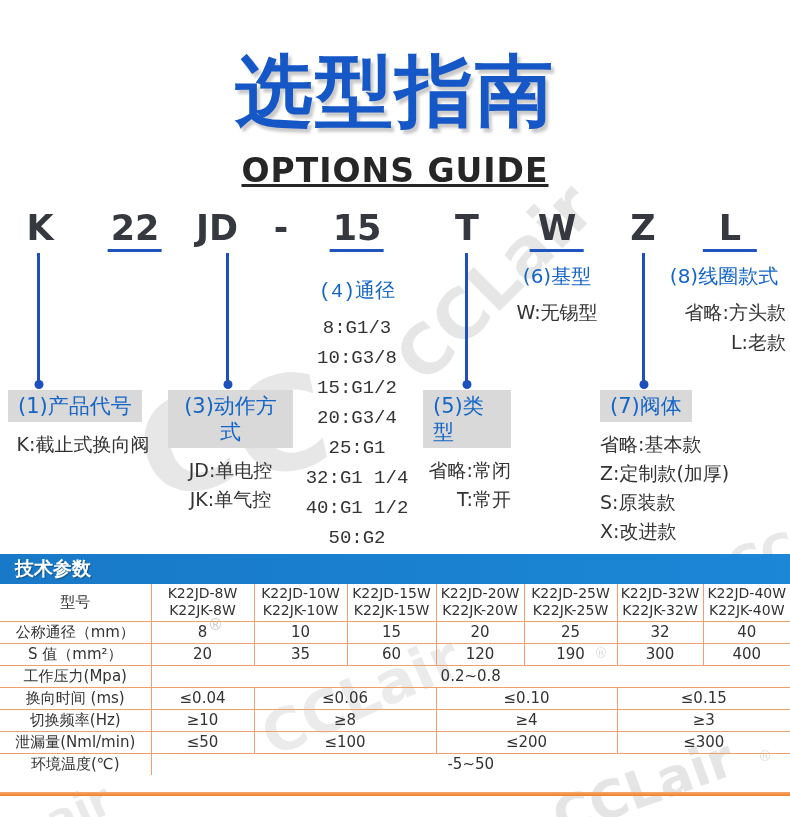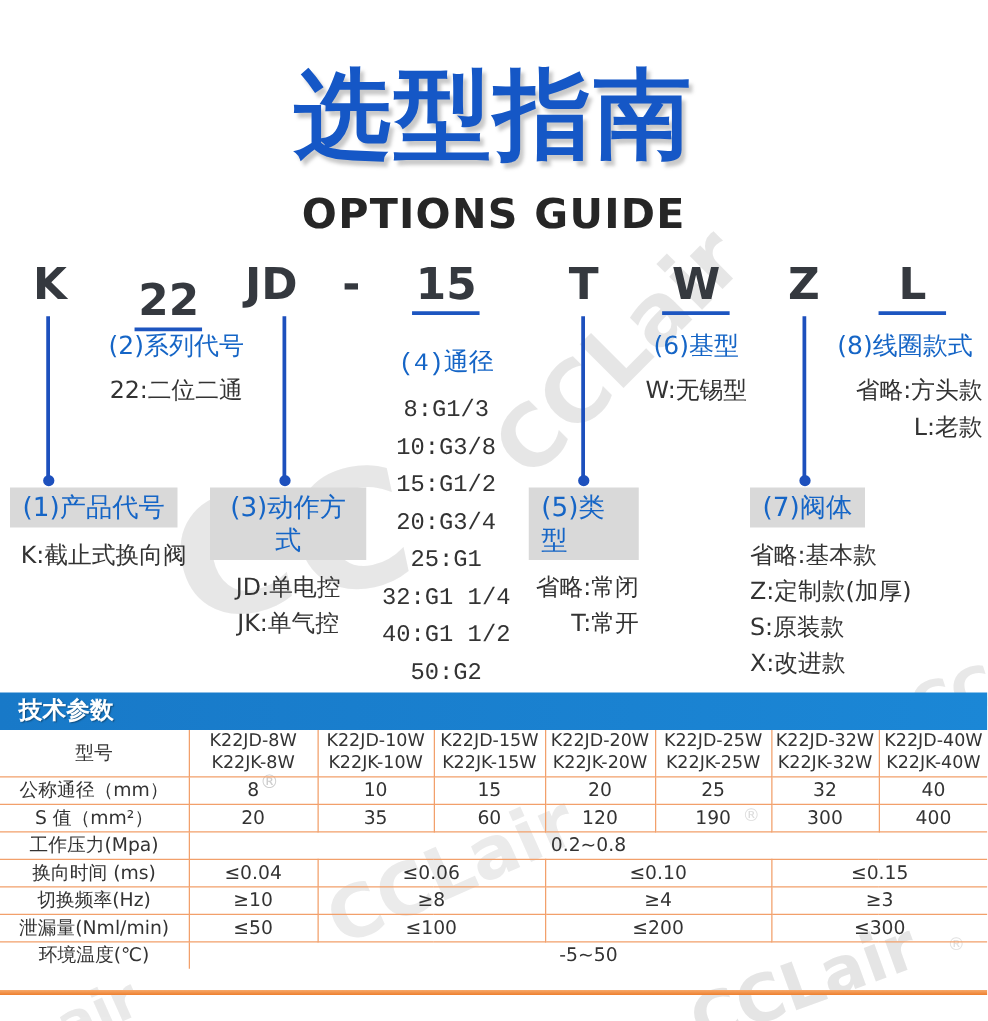--- a/index.html
+++ b/index.html
@@ -23,7 +23,7 @@
          font-size:78px;font-weight:900;color:#1557c6;letter-spacing:2px;
          text-shadow:3px 4px 3px rgba(120,120,120,.4);}
   .subtitle{position:absolute;z-index:1;left:0;top:151px;width:100%;text-align:center;
-            font-size:33px;font-weight:600;color:#262626;letter-spacing:1px;}
+            font-size:33px;font-weight:600;color:#262626;letter-spacing:1px;text-decoration:underline;}
   
   .code-row{position:absolute;z-index:2;left:0;top:208px;width:100%;height:46px;}
   .seg{position:absolute;top:0;transform:translateX(-50%);font-size:35px;font-weight:700;color:#35393f;line-height:40px;}

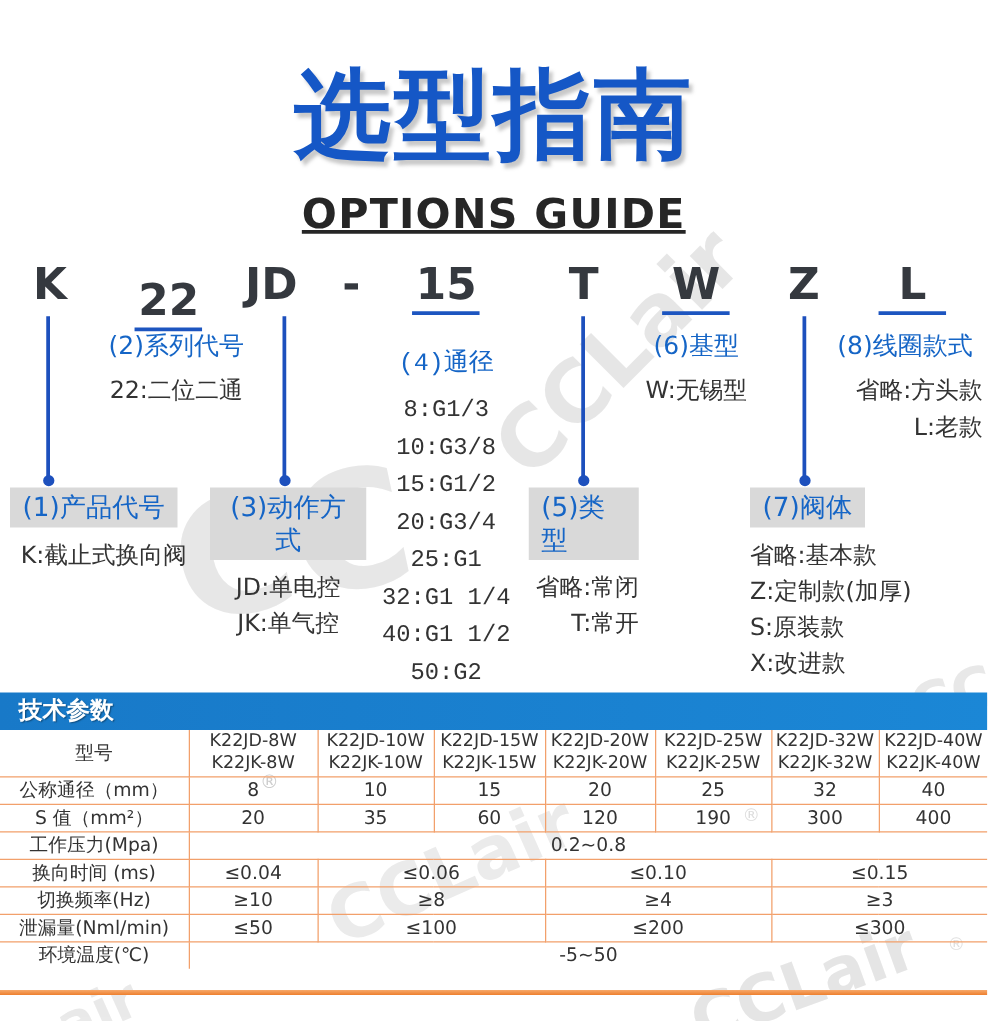--- a/index.html
+++ b/index.html
@@ -27,7 +27,7 @@
   
   .code-row{position:absolute;z-index:2;left:0;top:208px;width:100%;height:46px;}
   .seg{position:absolute;top:0;transform:translateX(-50%);font-size:35px;font-weight:700;color:#35393f;line-height:40px;}
-  .seg0{left:40px;} .seg1{left:135px;margin-top:13px;} .seg2{left:217px;} .seg3{left:281px;}
+  .seg0{left:40px;} .seg1{left:135px;} .seg2{left:217px;} .seg3{left:281px;}
   .seg4{left:357px;} .seg5{left:467px;} .seg6{left:557px;} .seg7{left:643px;} .seg8{left:730px;}
   .uline::after{content:"";position:absolute;left:50%;transform:translateX(-50%);top:41px;
                 width:54px;height:3px;background:#1d55c0;}

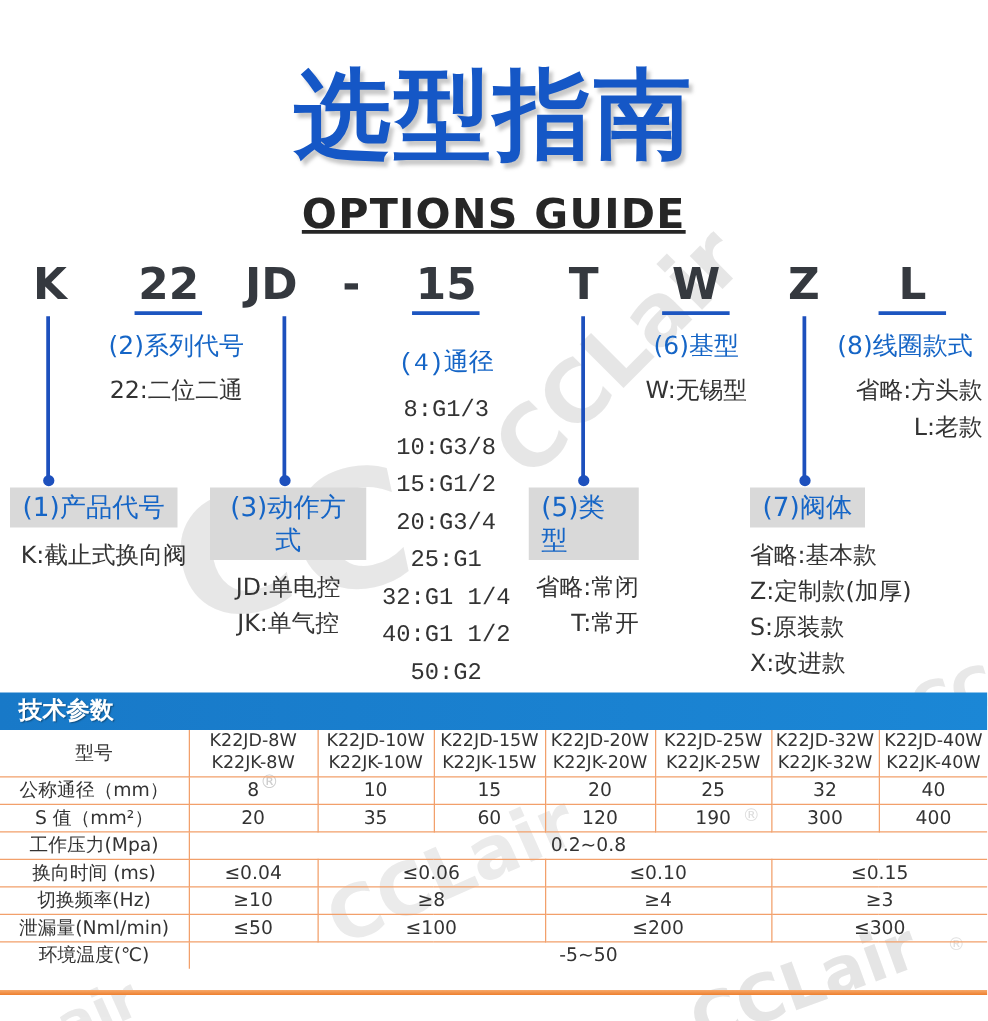--- a/index.html
+++ b/index.html
@@ -106,12 +106,6 @@
   <div class="vline vl-t"></div>
   <div class="vline vl-z"></div>
 
-  <div class="group pos-g2">
-    <div class="g-head">(2)系列代号</div>
-    <div class="g-items">
-        <div class="g-item">22:二位二通</div>
-      </div>
-  </div>
   <div class="group pos-g4">
     <div class="g-head">(4)通径</div>
     <div class="g-items">

